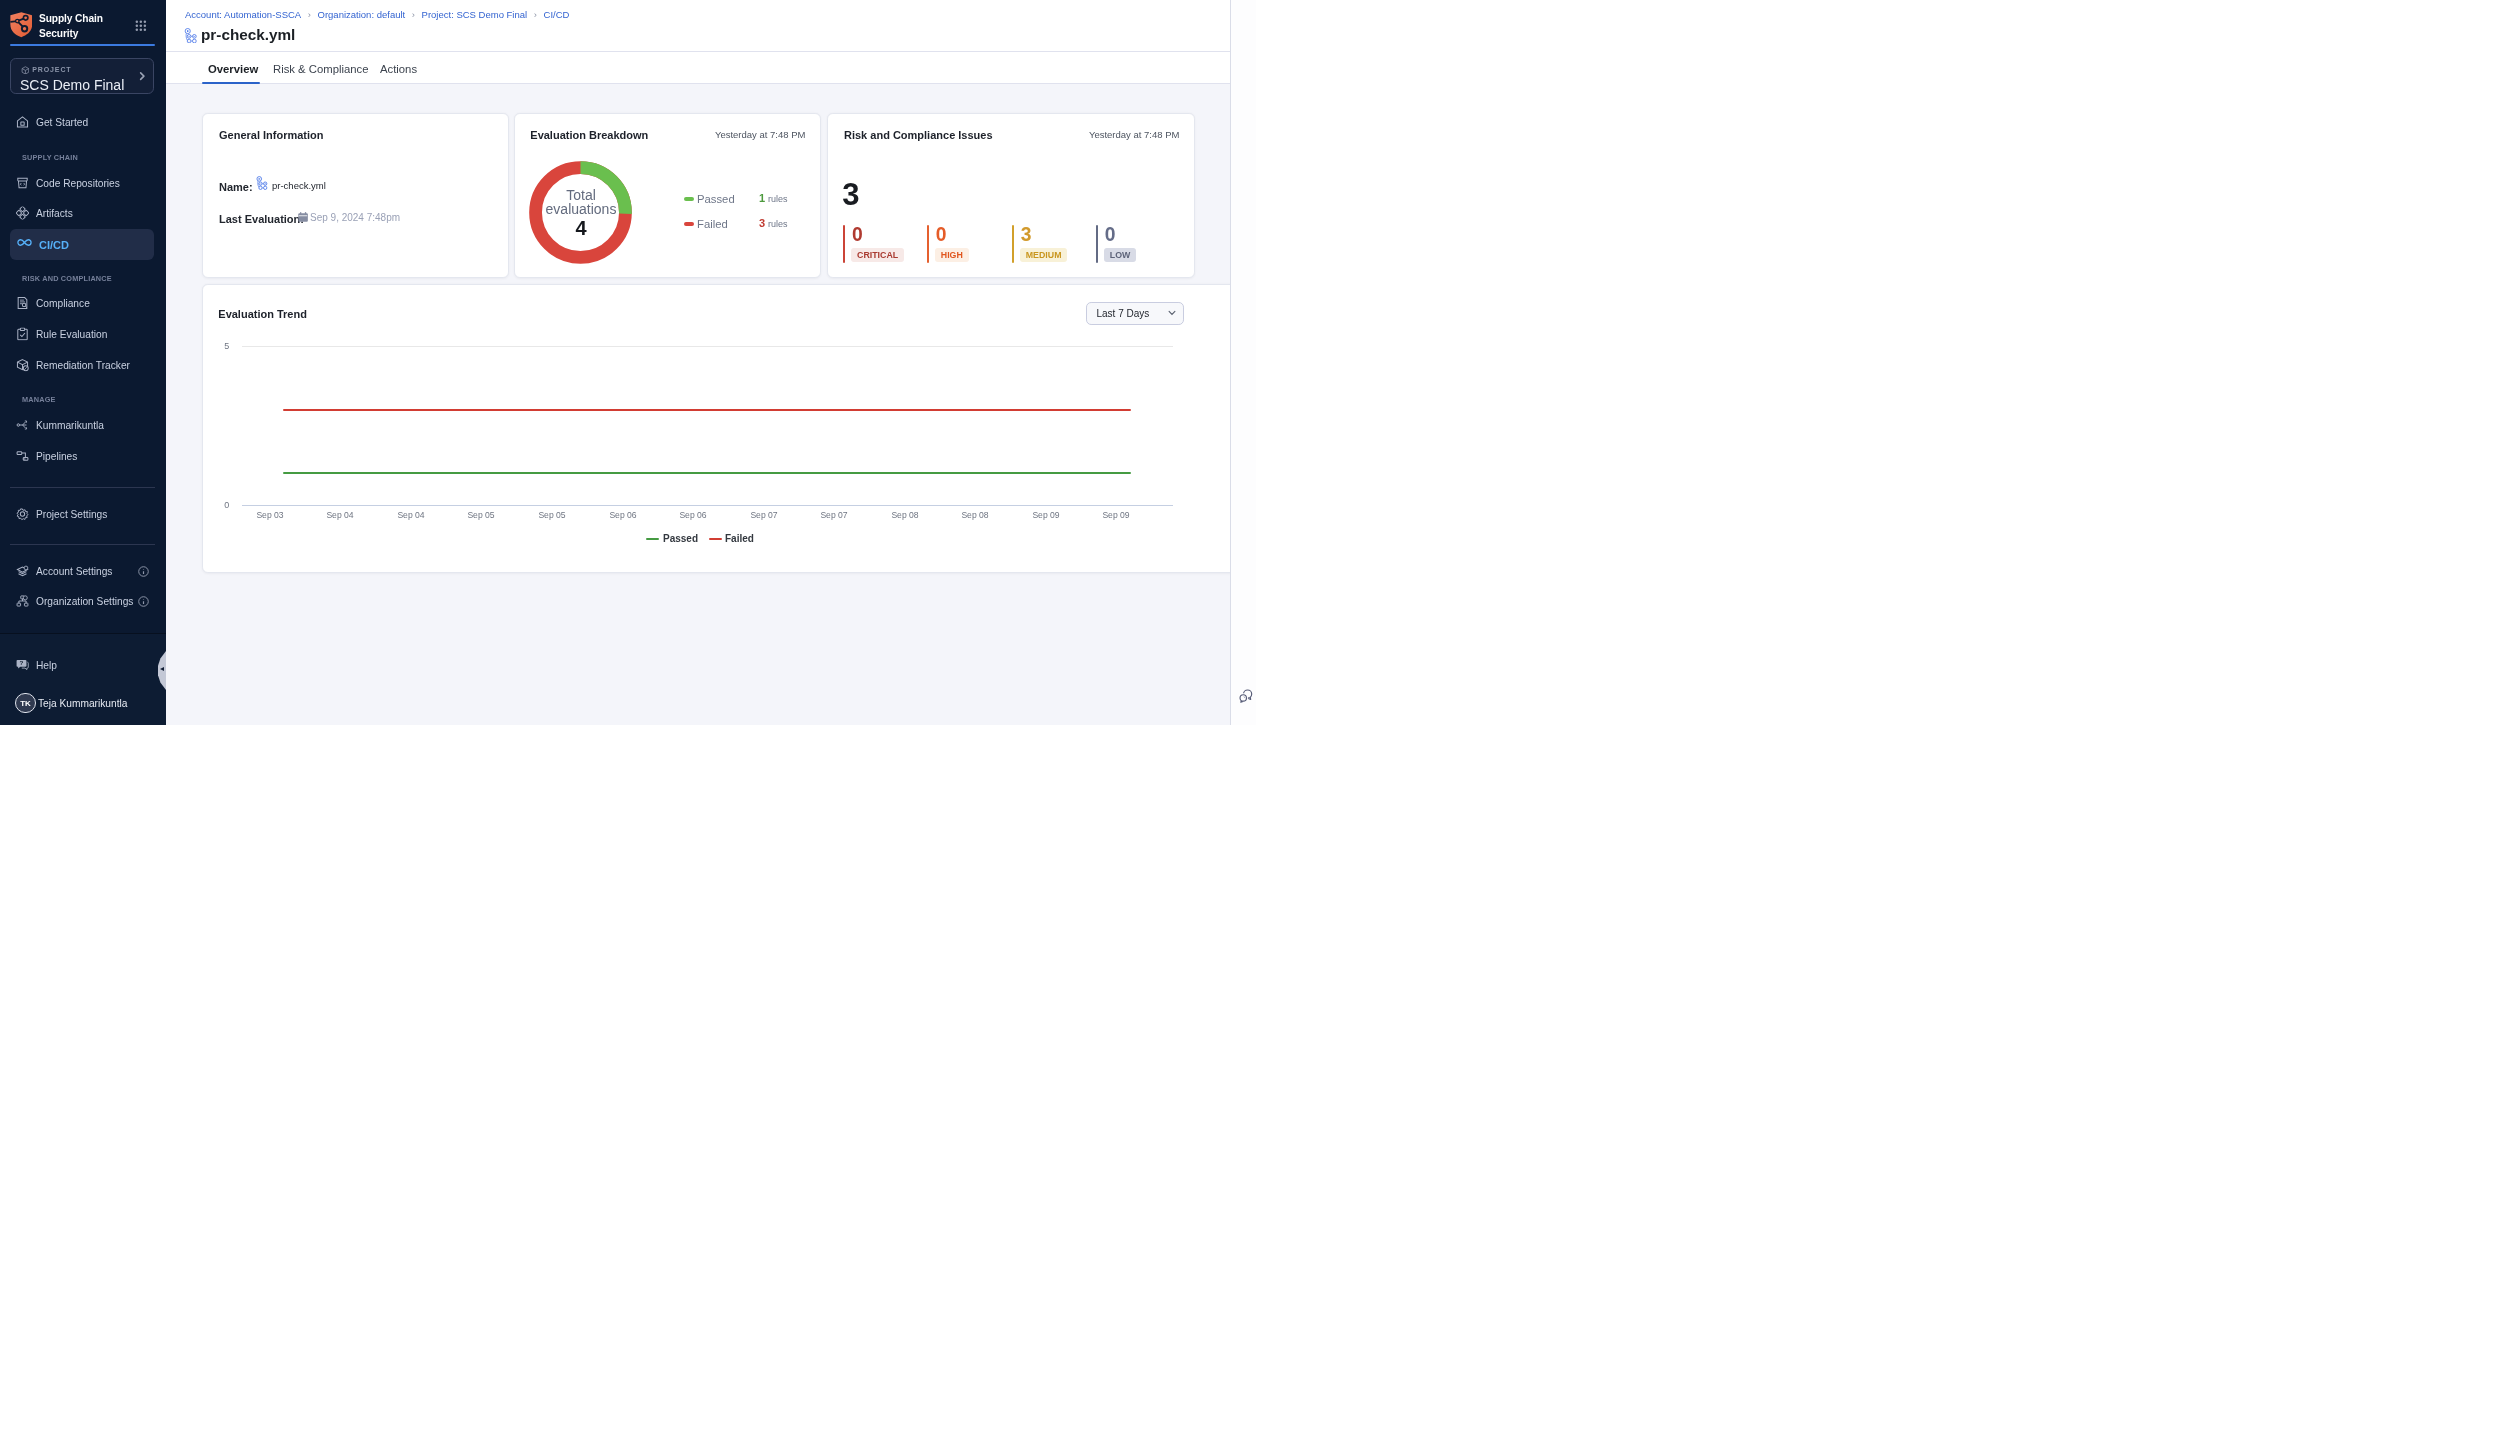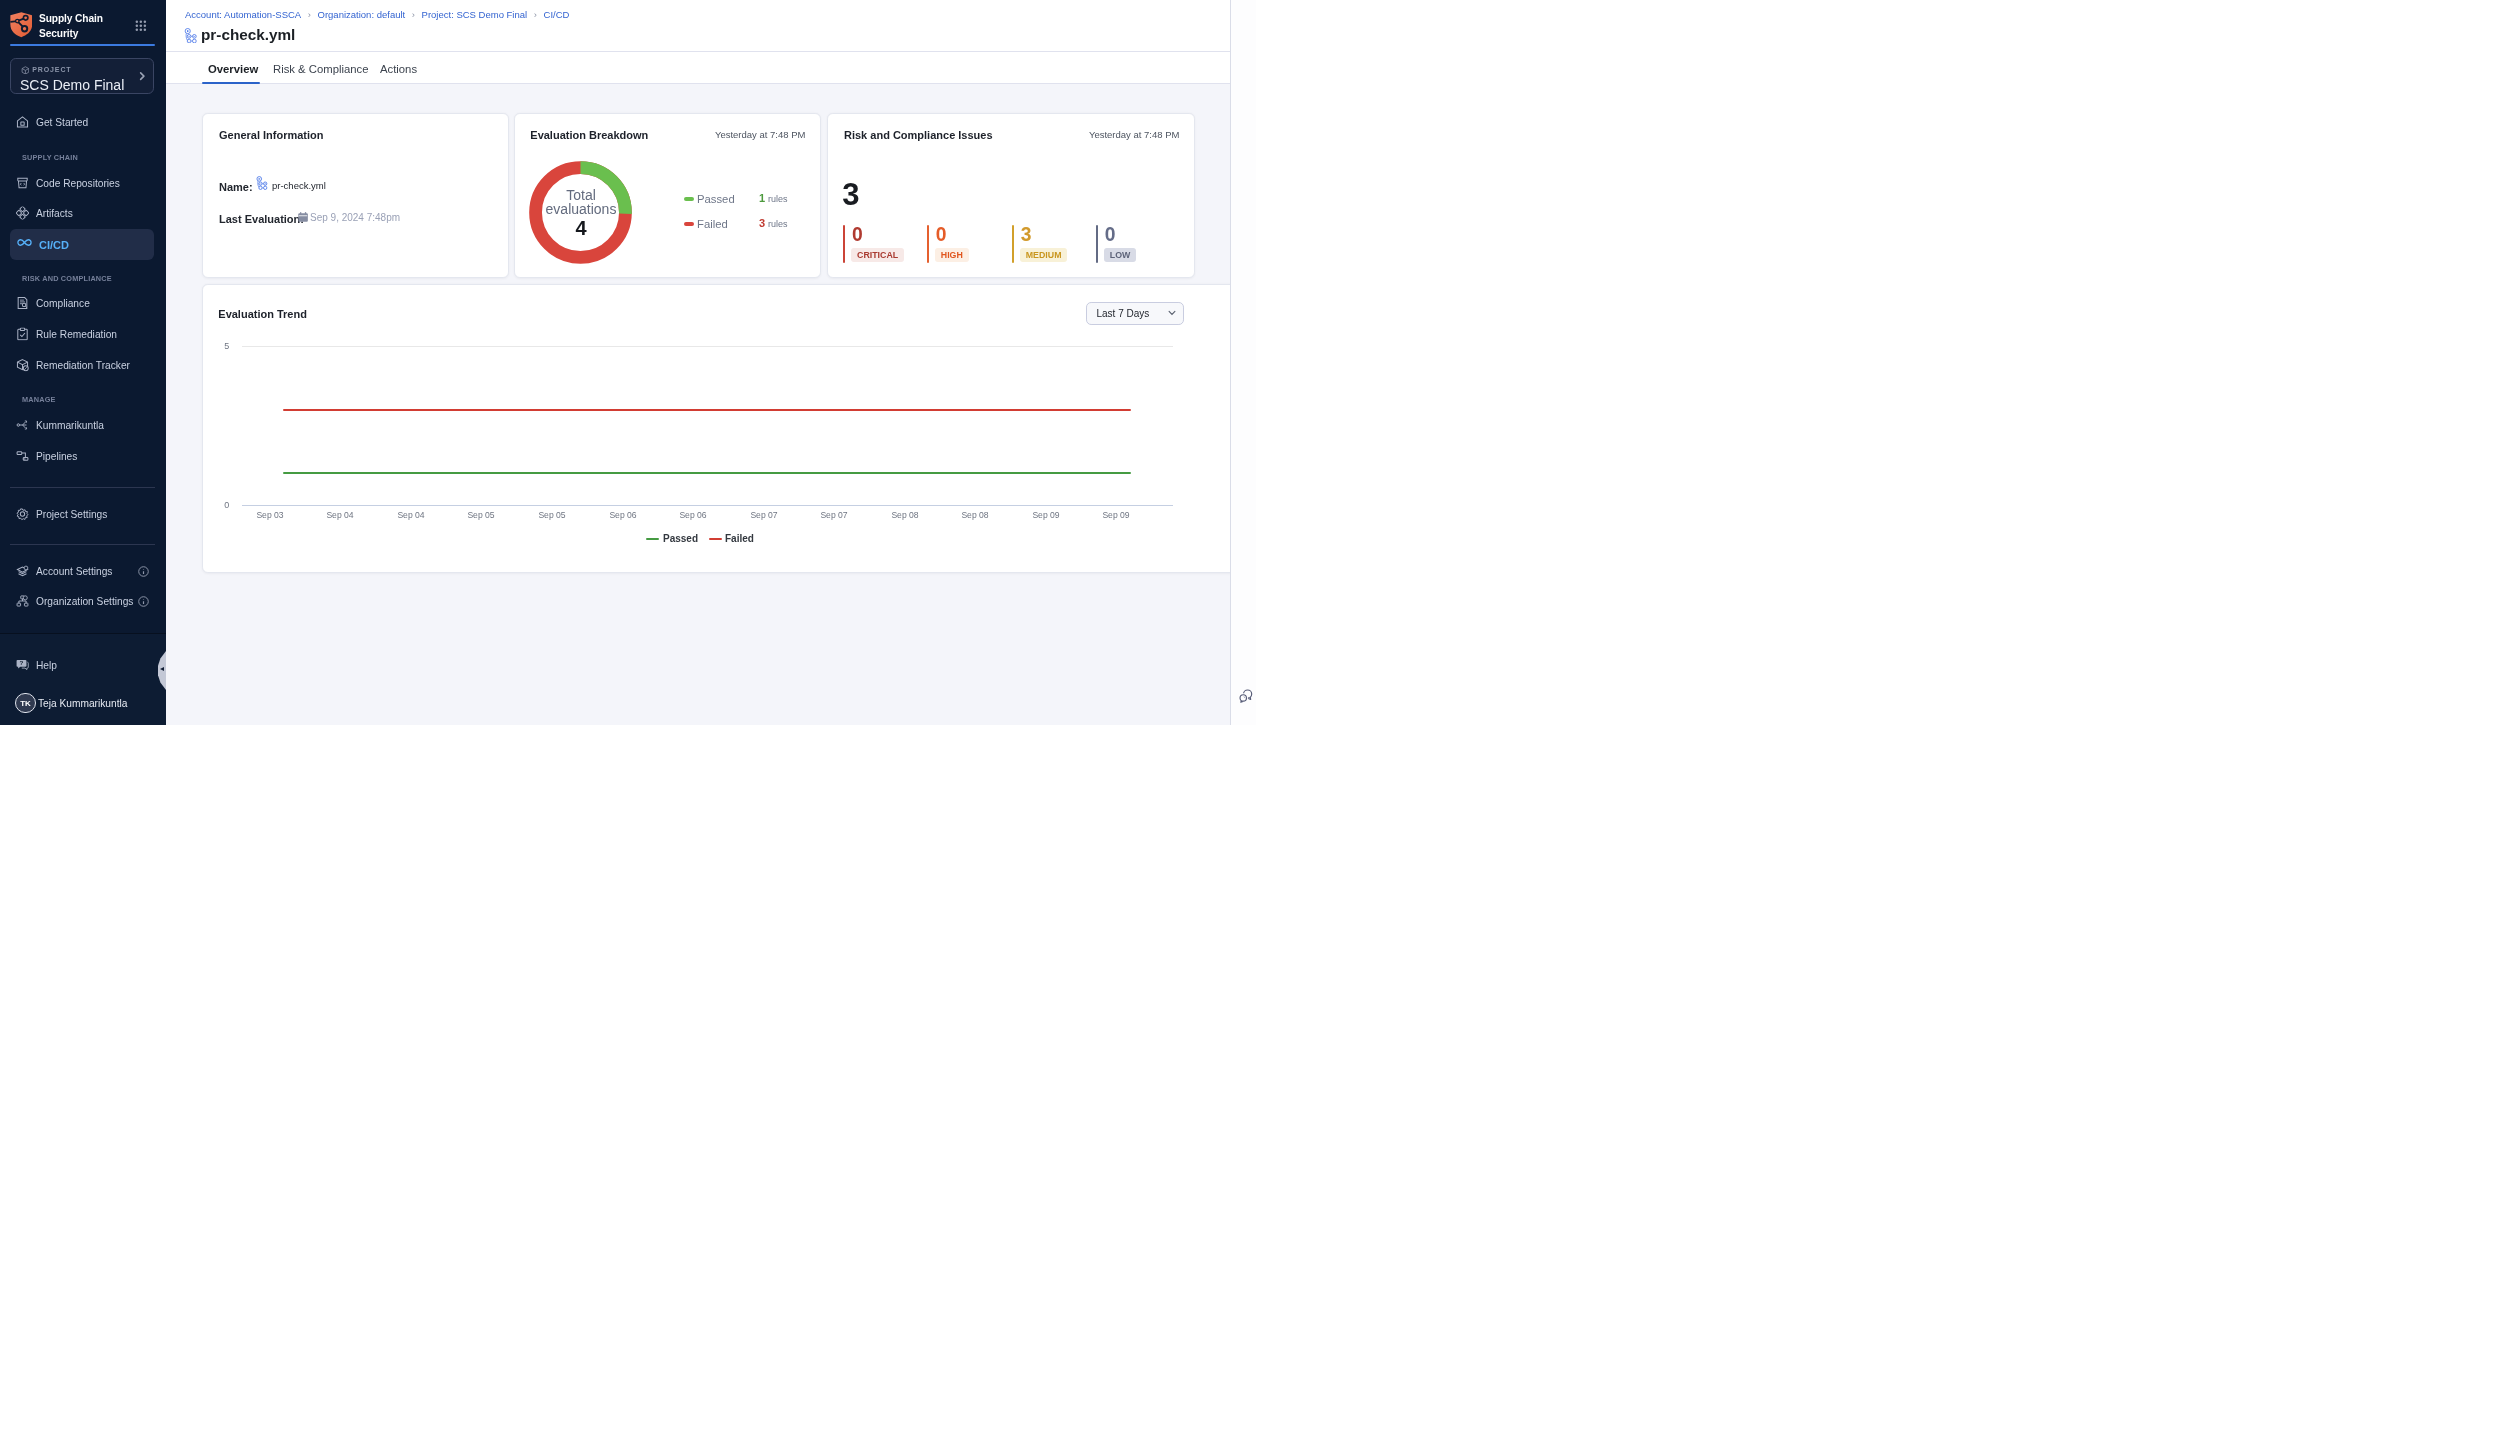--- a/index.html
+++ b/index.html
@@ -293,7 +293,7 @@
       <rect x="6" y="0.8" width="6" height="3.4" rx="1" fill="#0b1930"></rect>
       <path d="M5.8 10.2 L8.2 12.6 L12.4 7.6"></path>
     </svg>
-    <div class="lbl">Rule Remediation</div>
+    <div class="lbl">Rule Evaluation</div>
   </div>
   <div class="navitem" style="top:350px;">
     <svg class="ic" viewBox="0 0 18 18" fill="none" stroke="#aab2c5" stroke-width="1.4">

